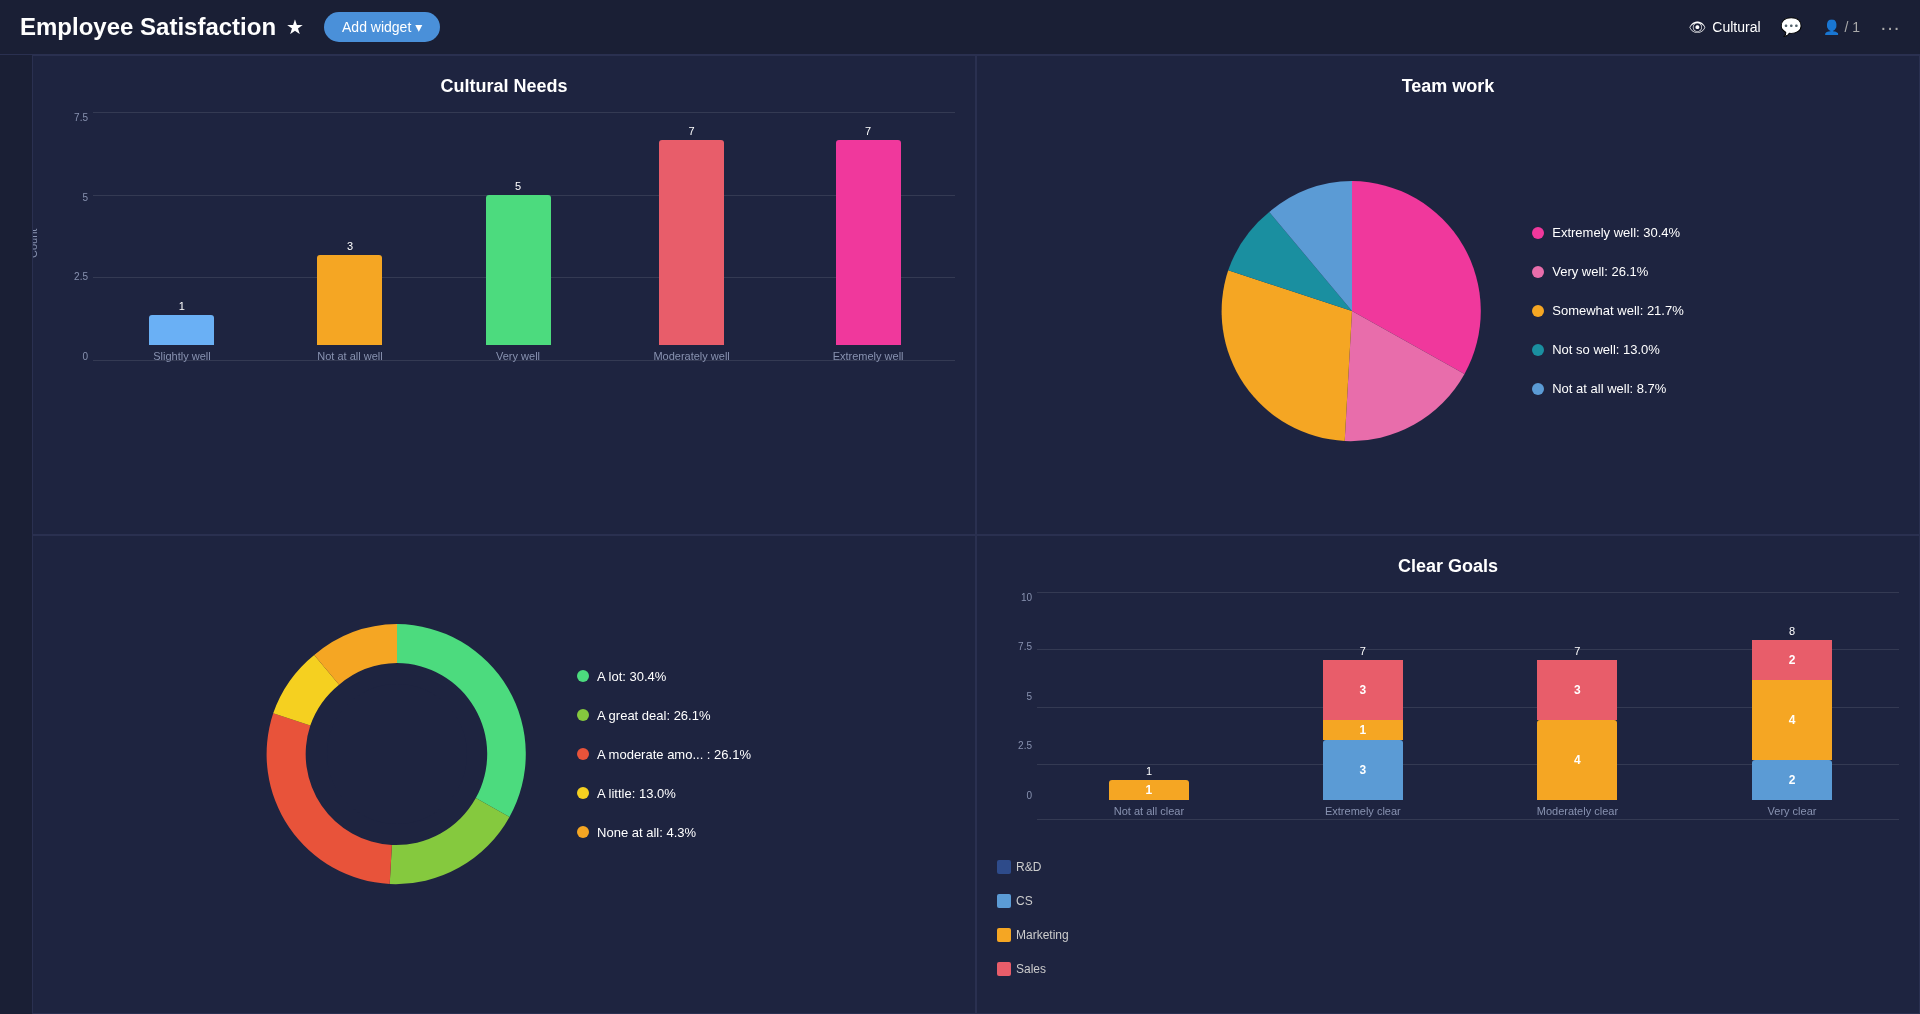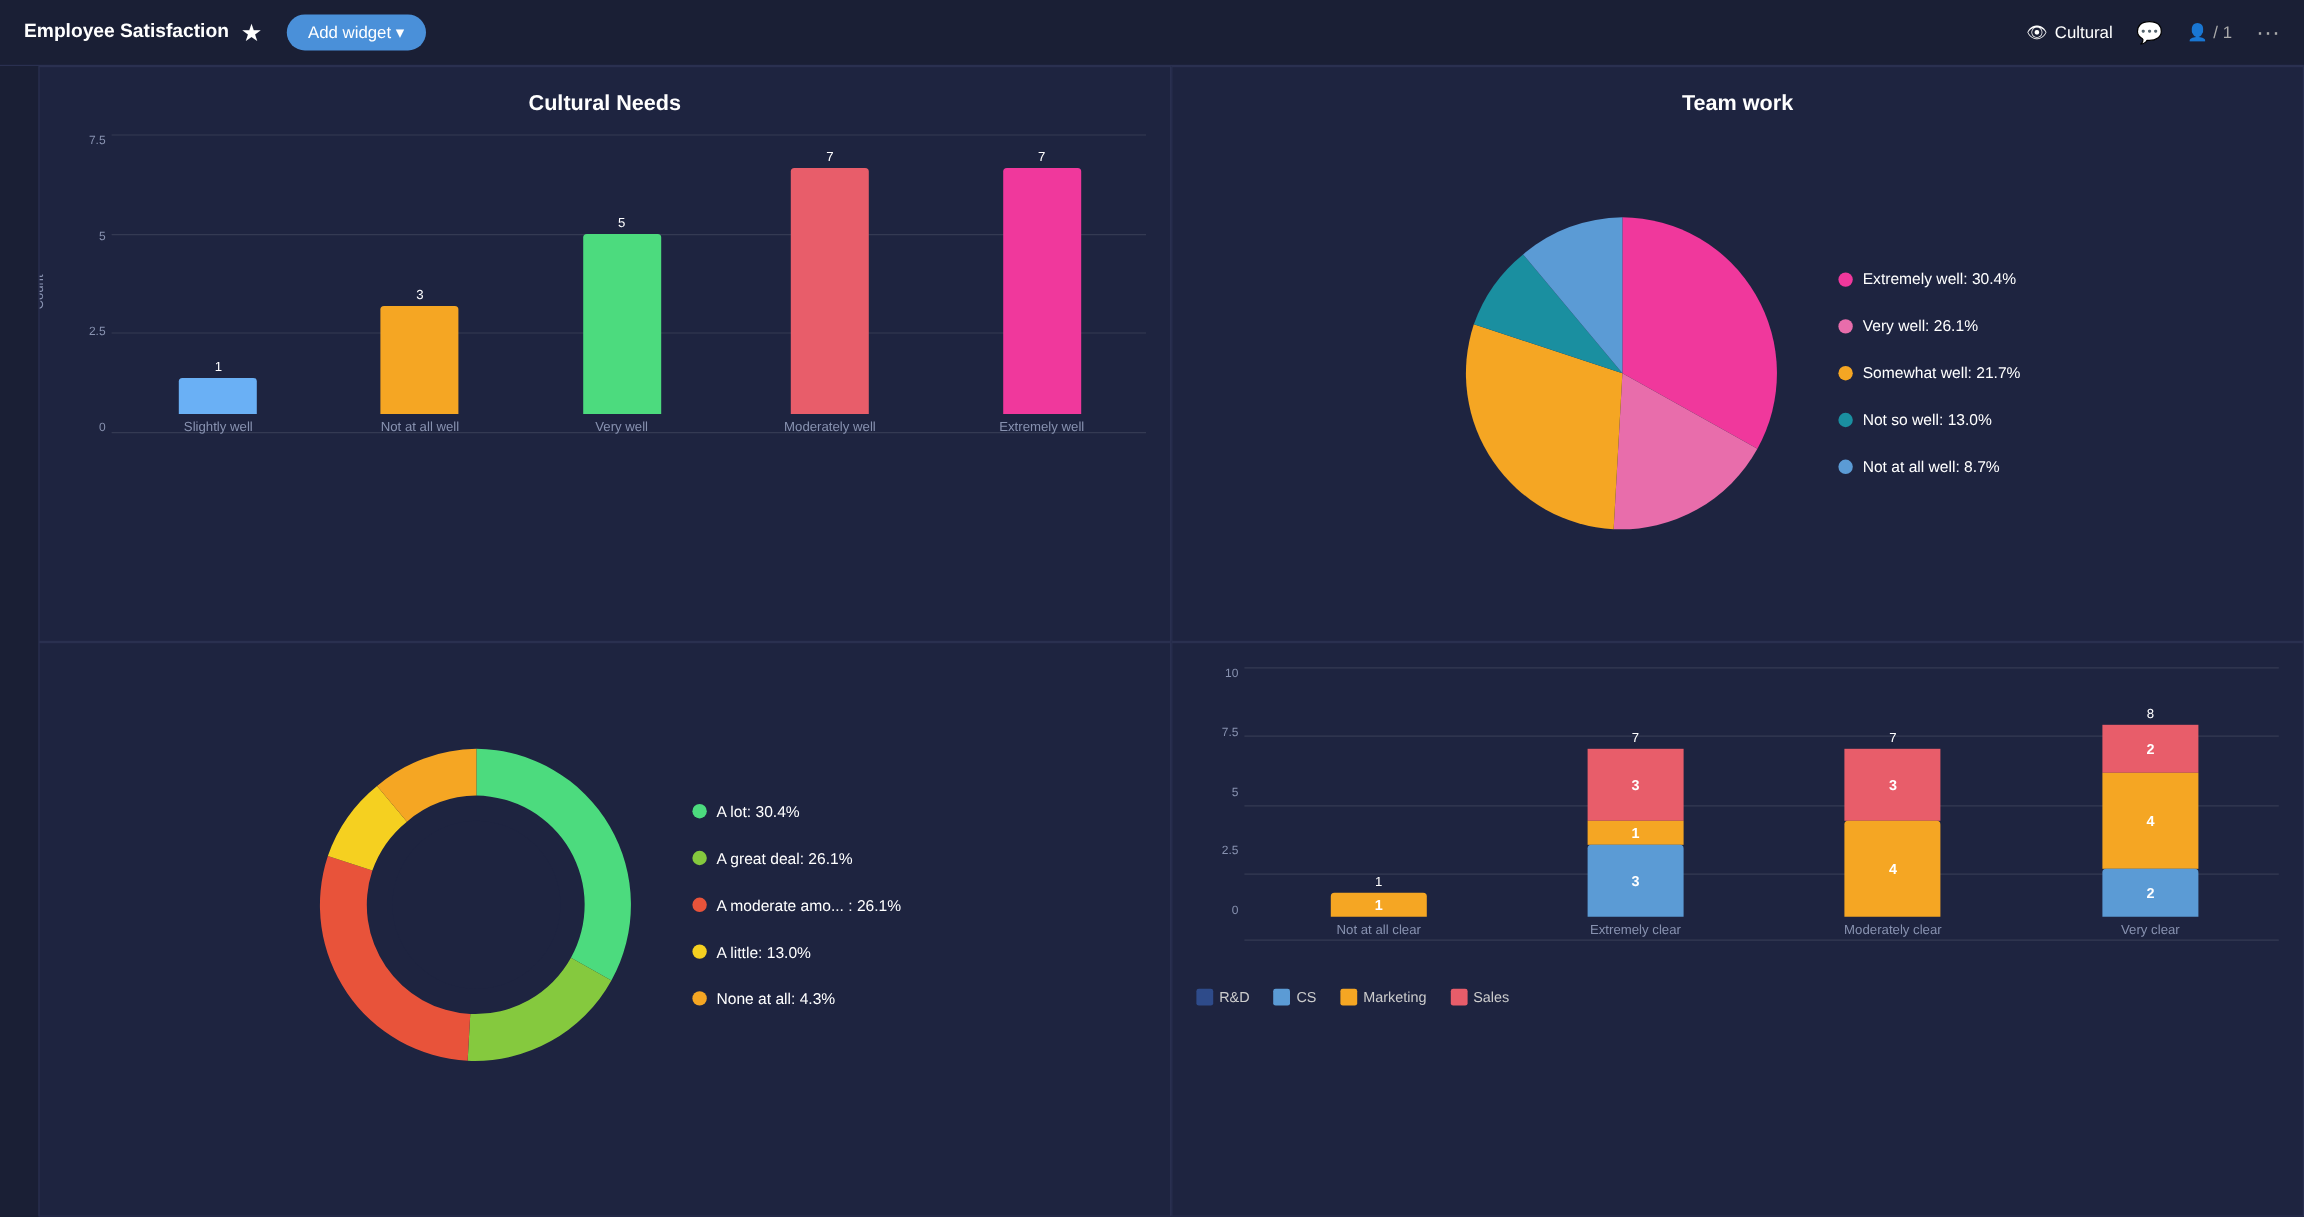--- a/index.html
+++ b/index.html
@@ -20,7 +20,7 @@
       border-bottom: 1px solid #2a3050;
     }
     .header-title {
-      font-size: 16px;
+      font-size: 24px;
       font-weight: 700;
       color: #fff;
       margin-right: 10px;

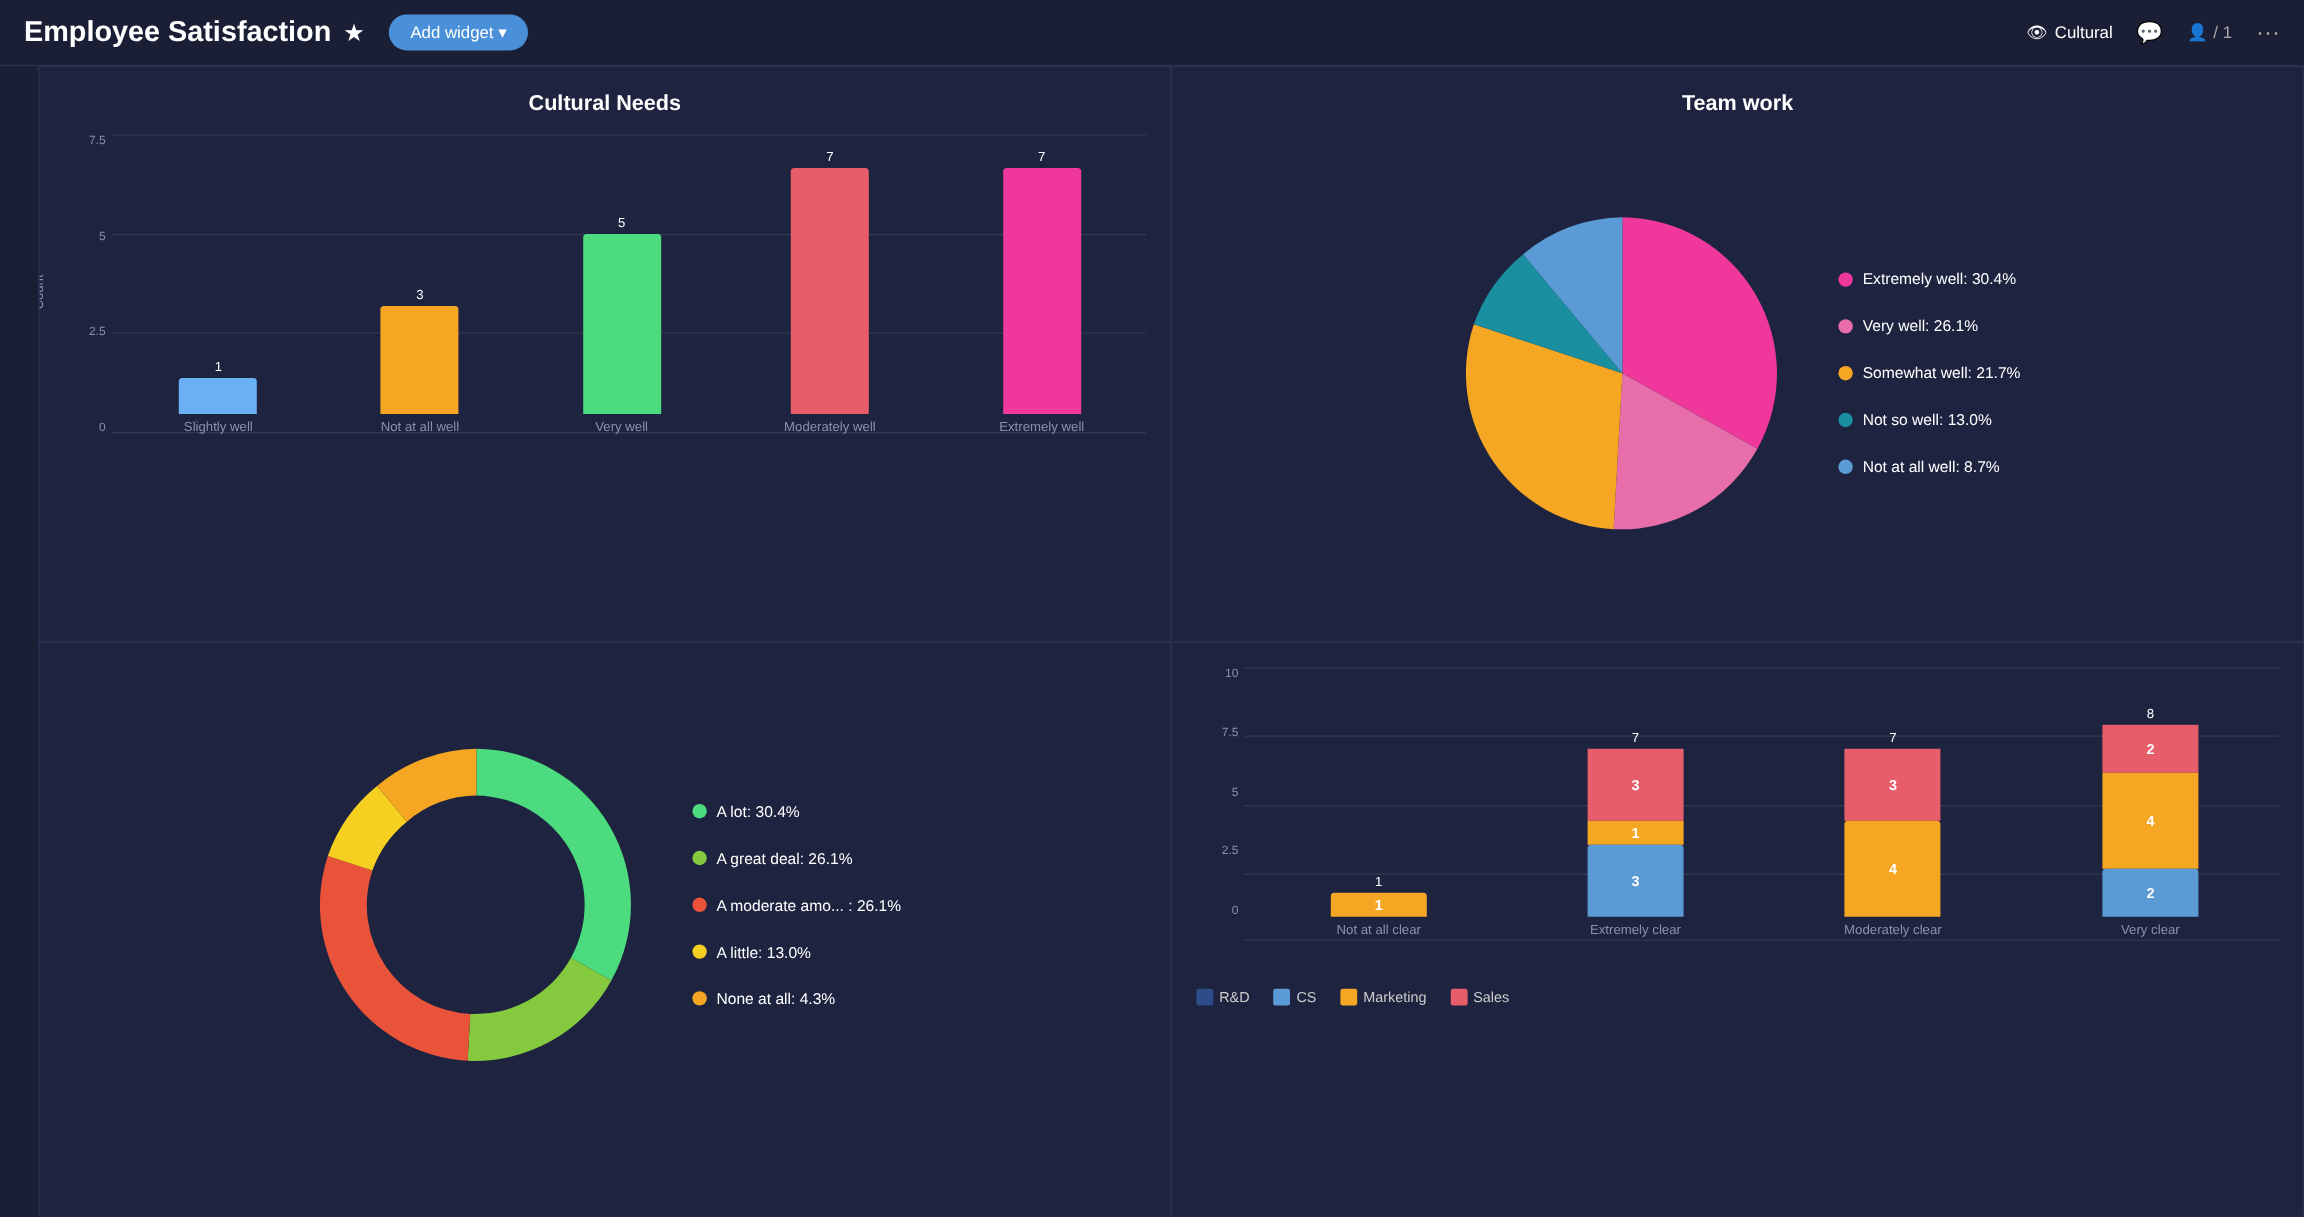--- a/index.html
+++ b/index.html
@@ -384,6 +384,7 @@
   </div>
 
   <div class="widget">
+    <div class="widget-title">Clear Goals</div>
     <div class="stacked-chart">
       <div class="stacked-bars">
         <div class="y-axis" style="position:absolute;left:0;top:0;bottom:51px;width:40px;display:flex;flex-direction:column;justify-content:space-between;align-items:flex-end;padding-right:5px;">

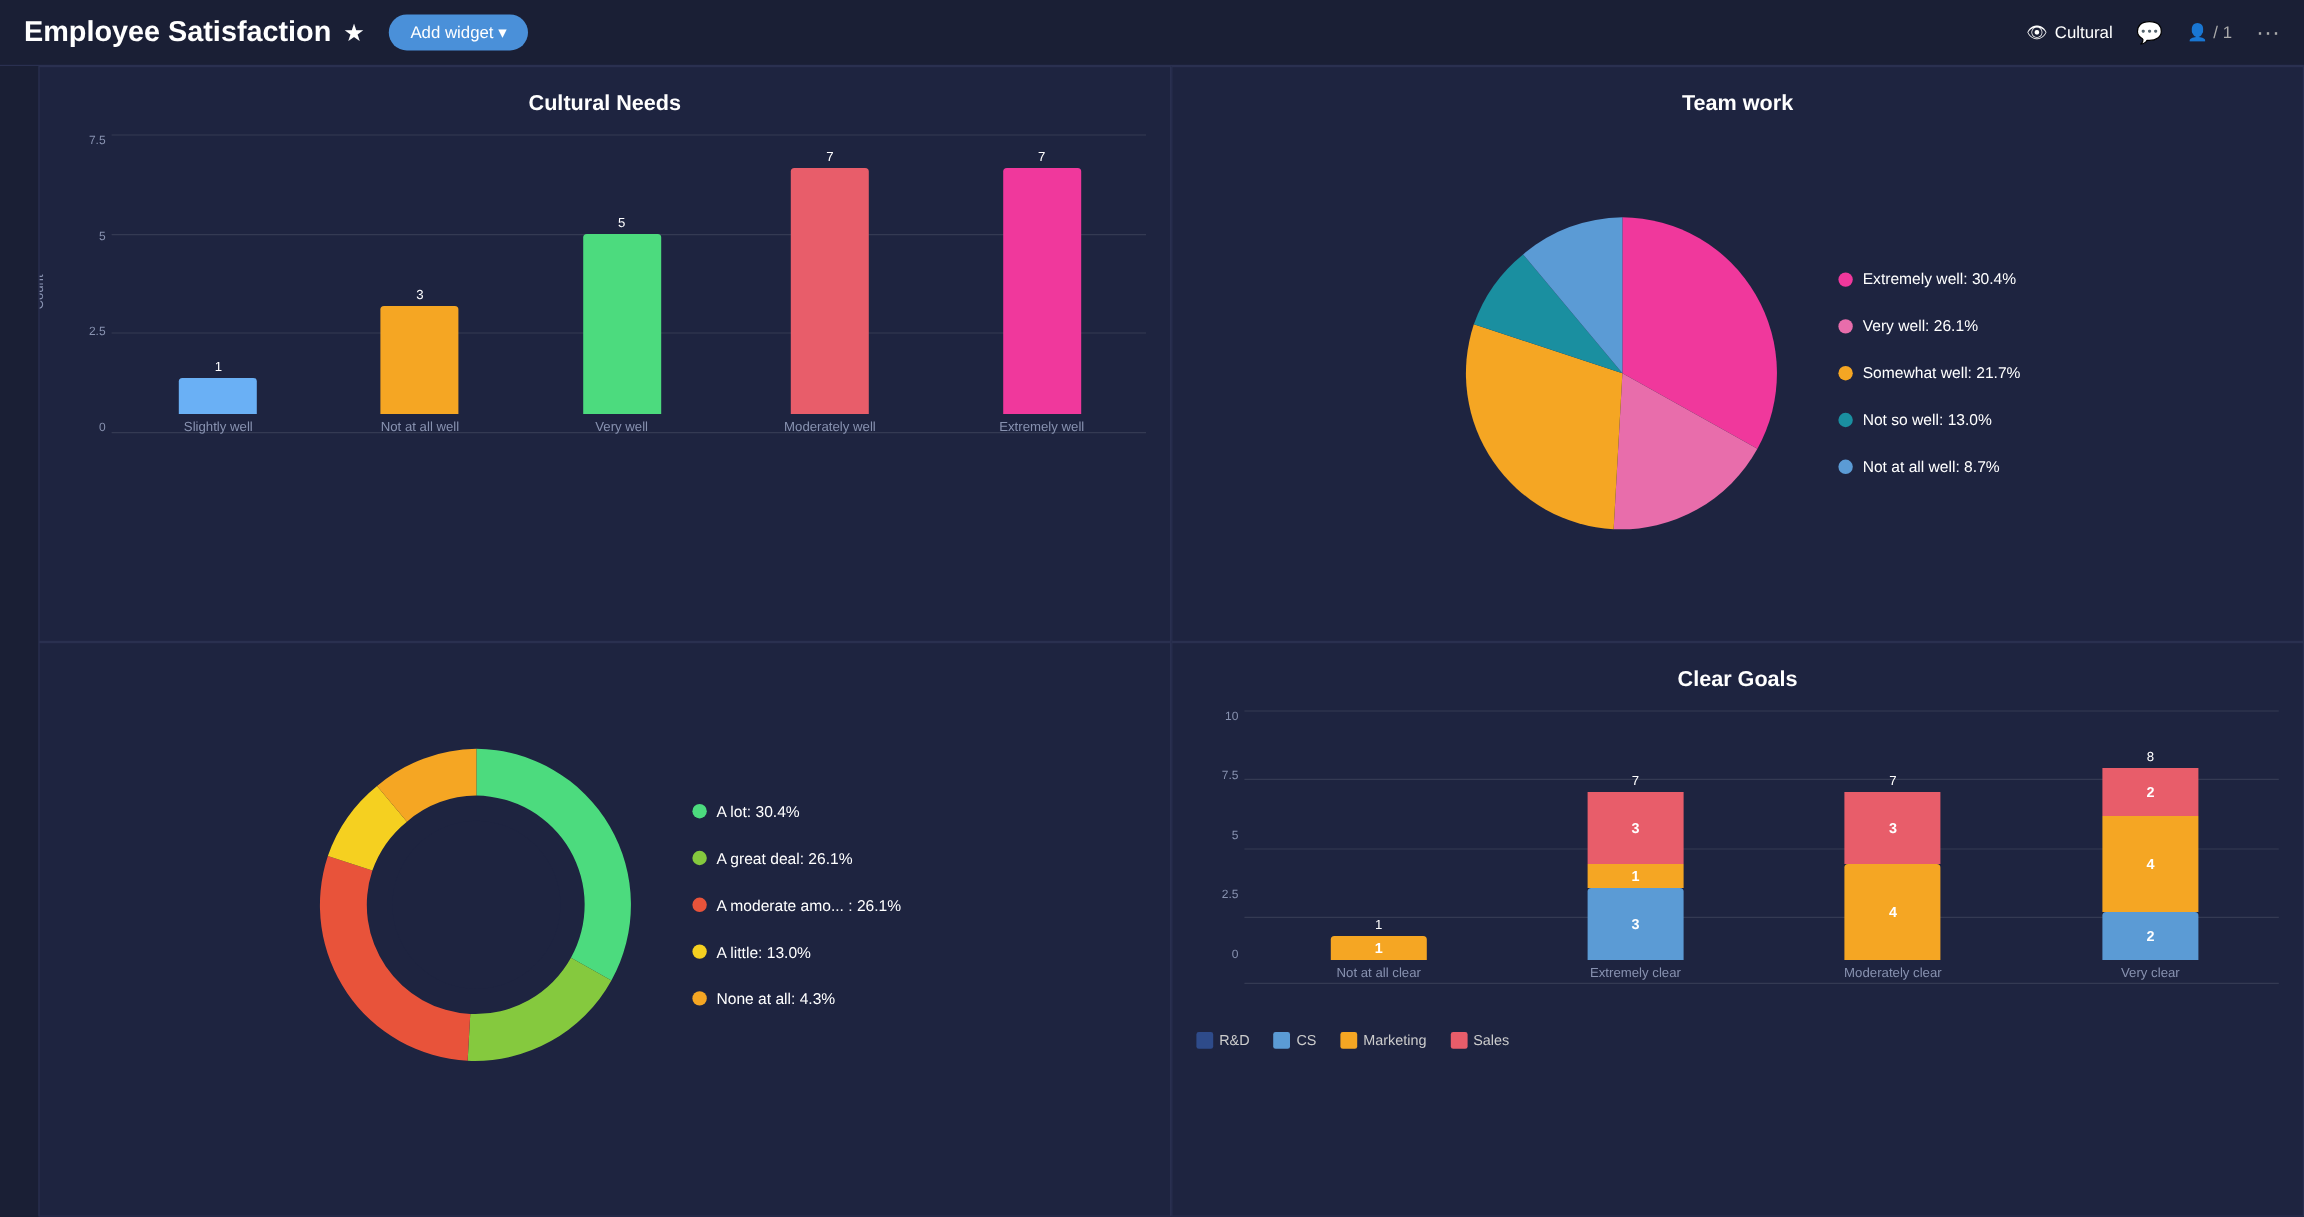--- a/index.html
+++ b/index.html
@@ -215,6 +215,7 @@
       gap: 20px;
       margin-top: 8px;
       flex-wrap: wrap;
+      flex-direction: column;
     }
     .chart-legend-item {
       display: flex;

